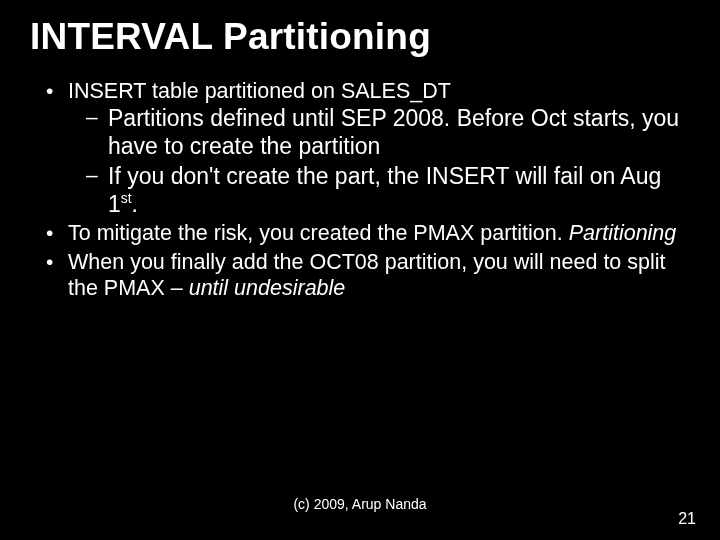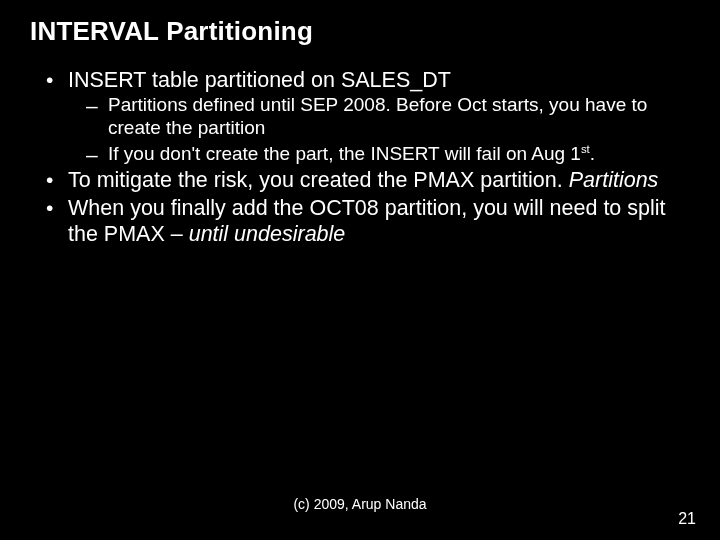--- a/index.html
+++ b/index.html
@@ -18,7 +18,7 @@
     position: relative;
   }
   .title {
-    font-size: 26px;
+    font-size: 37px;
     font-weight: bold;
     margin-bottom: 20px;
     letter-spacing: 0.2px;

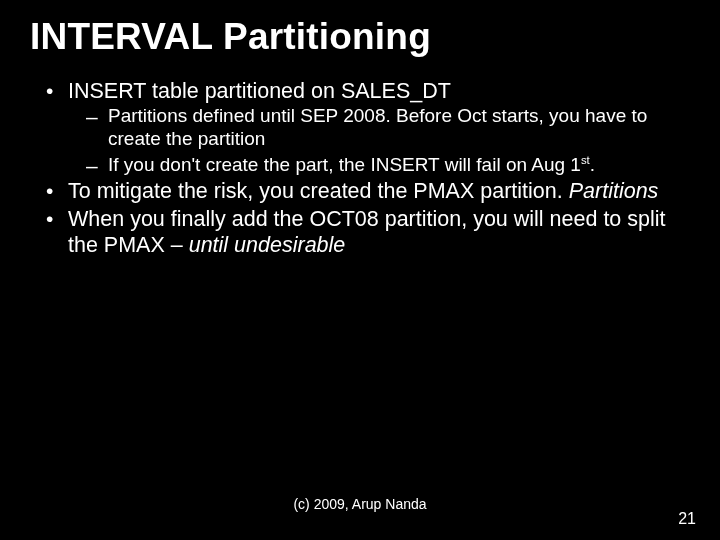--- a/index.html
+++ b/index.html
@@ -49,7 +49,7 @@
   ul.level2 > li {
     position: relative;
     padding-left: 22px;
-    font-size: 19px;
+    font-size: 23px;
     line-height: 1.22;
     margin-bottom: 2px;
   }

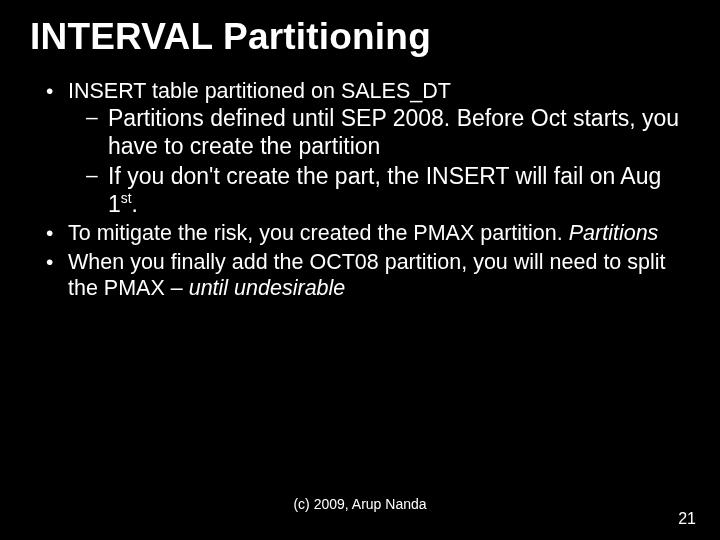--- a/index.html
+++ b/index.html
@@ -96,7 +96,7 @@
       </ul>
     </li>
     <li>
-      <span>To mitigate the risk, you created the PMAX partition. </span><span class="italic">Partitions</span>
+      <span>To mitigate the risk, you created the PMAX partition. </span><span class="italic">Partitioning</span>
     </li>
     <li>
       <span>When you finally add the OCT08 partition, you will need to split the PMAX – </span><span class="italic">until undesirable</span>

